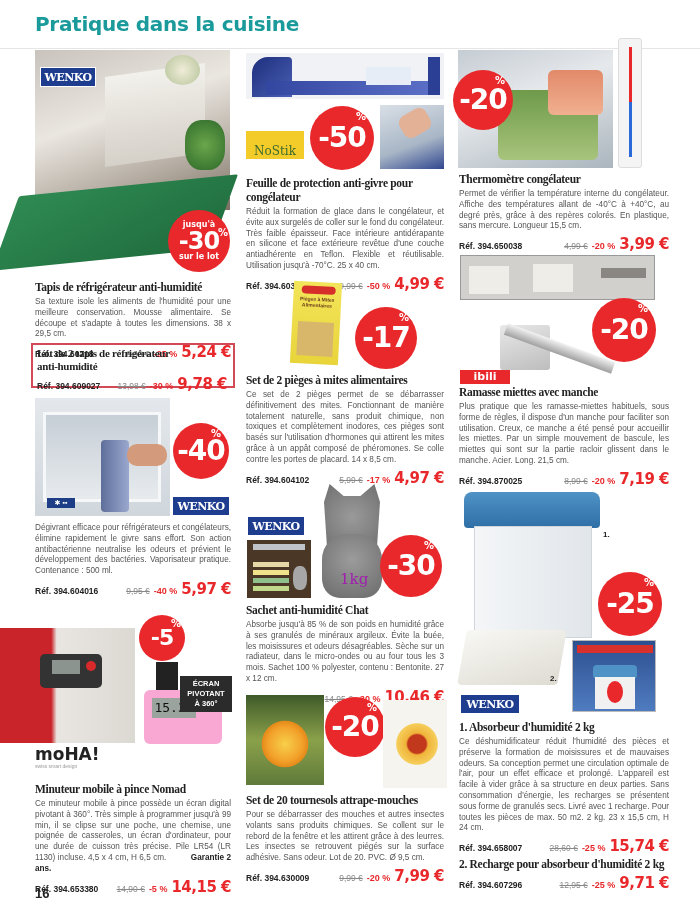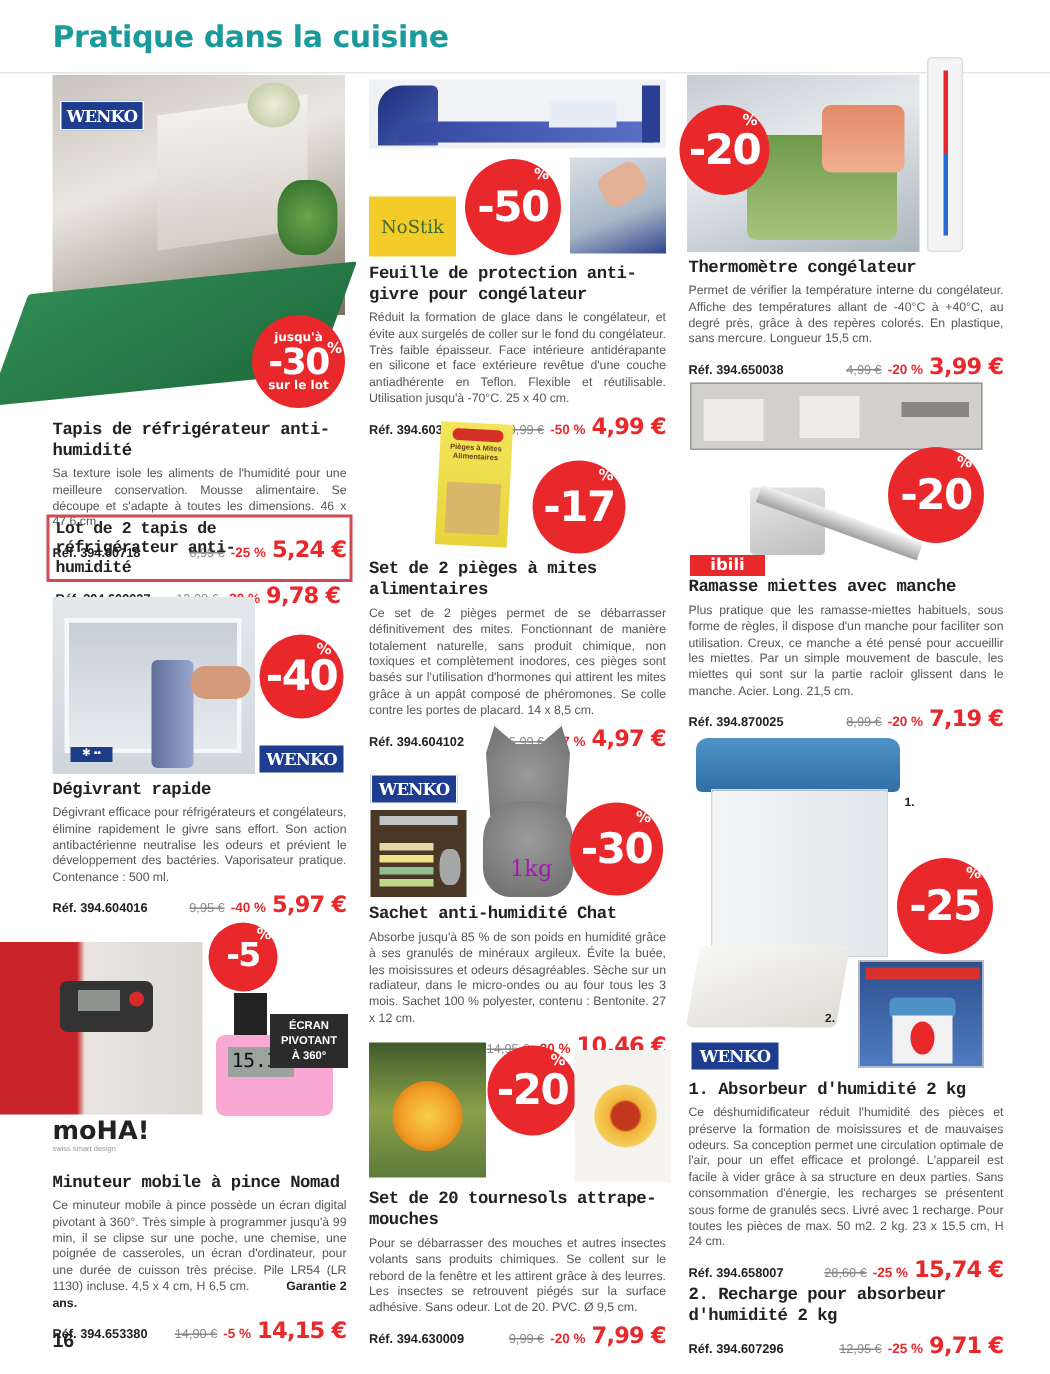--- a/index.html
+++ b/index.html
@@ -145,7 +145,7 @@
   <div class="abs" style="left:120px;top:14px;width:45px;height:18px;background:#e7edf6;"></div>
   <div class="abs" style="left:182px;top:4px;width:12px;height:38px;background:#2b3f95;"></div>
 </div>
-<div class="abs" style="left:246px;top:131px;width:58px;height:40px;background:#f4cc2a;color:#3c6b2e;font-family:'DejaVu Serif',serif;font-size:12px;text-align:center;line-height:40px;">NoStik</div>
+<div class="abs" style="left:246px;top:131px;width:58px;height:28px;background:#f4cc2a;color:#3c6b2e;font-family:'DejaVu Serif',serif;font-size:12px;text-align:center;line-height:40px;">NoStik</div>
 <div class="badge" style="left:310px;top:106px;width:64px;height:64px;">
   <span class="num">-50</span>
   <span class="pct">%</span>

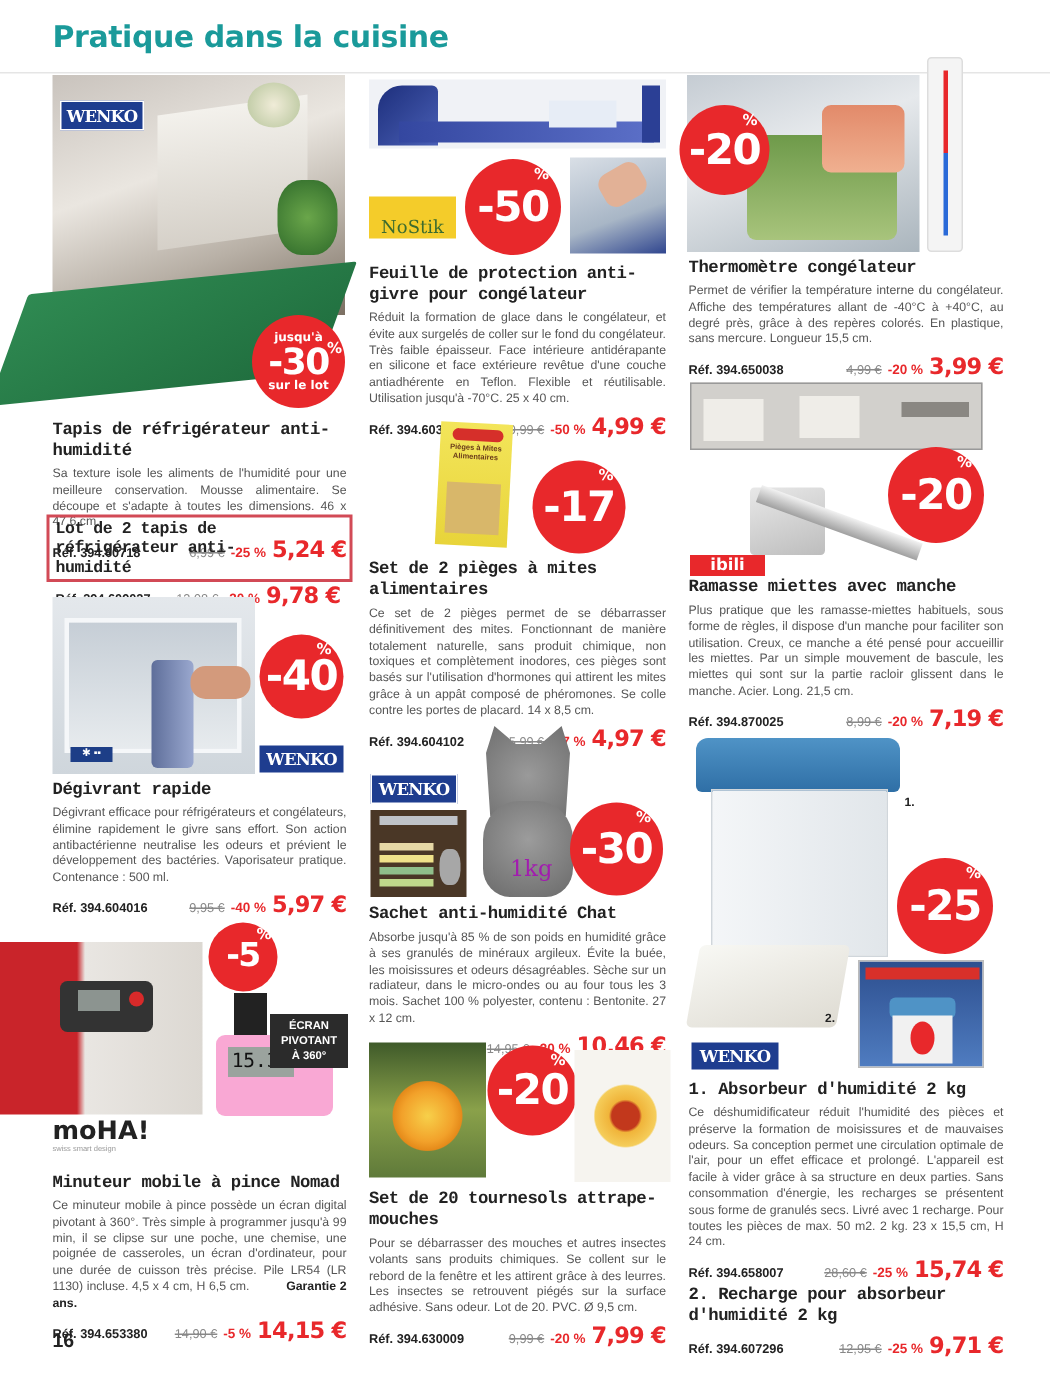--- a/index.html
+++ b/index.html
@@ -13,7 +13,7 @@
   .badge .num { font-size: 28px; letter-spacing: -1px; }
   .badge .small { font-size: 8px; font-weight: bold; }
   .prod { position: absolute; }
-  .prod h3 { font-size: 11.5px; font-weight: bold; color: #222; font-family: Liberation Mono, monospace; letter-spacing: -0.3px; line-height: 14px; }
+  .prod h3 { font-size: 11.5px; font-weight: bold; color: #222; font-family: Liberation Serif, serif; letter-spacing: -0.3px; line-height: 14px; }
   .prod p { font-size: 8.2px; color: #555; line-height: 10.8px; text-align: justify; margin-top: 3px; }
   .prod p b { color: #222; padding-left: 22px; }
   .pricerow { display: flex; align-items: baseline; justify-content: space-between; margin-top: 3px; }

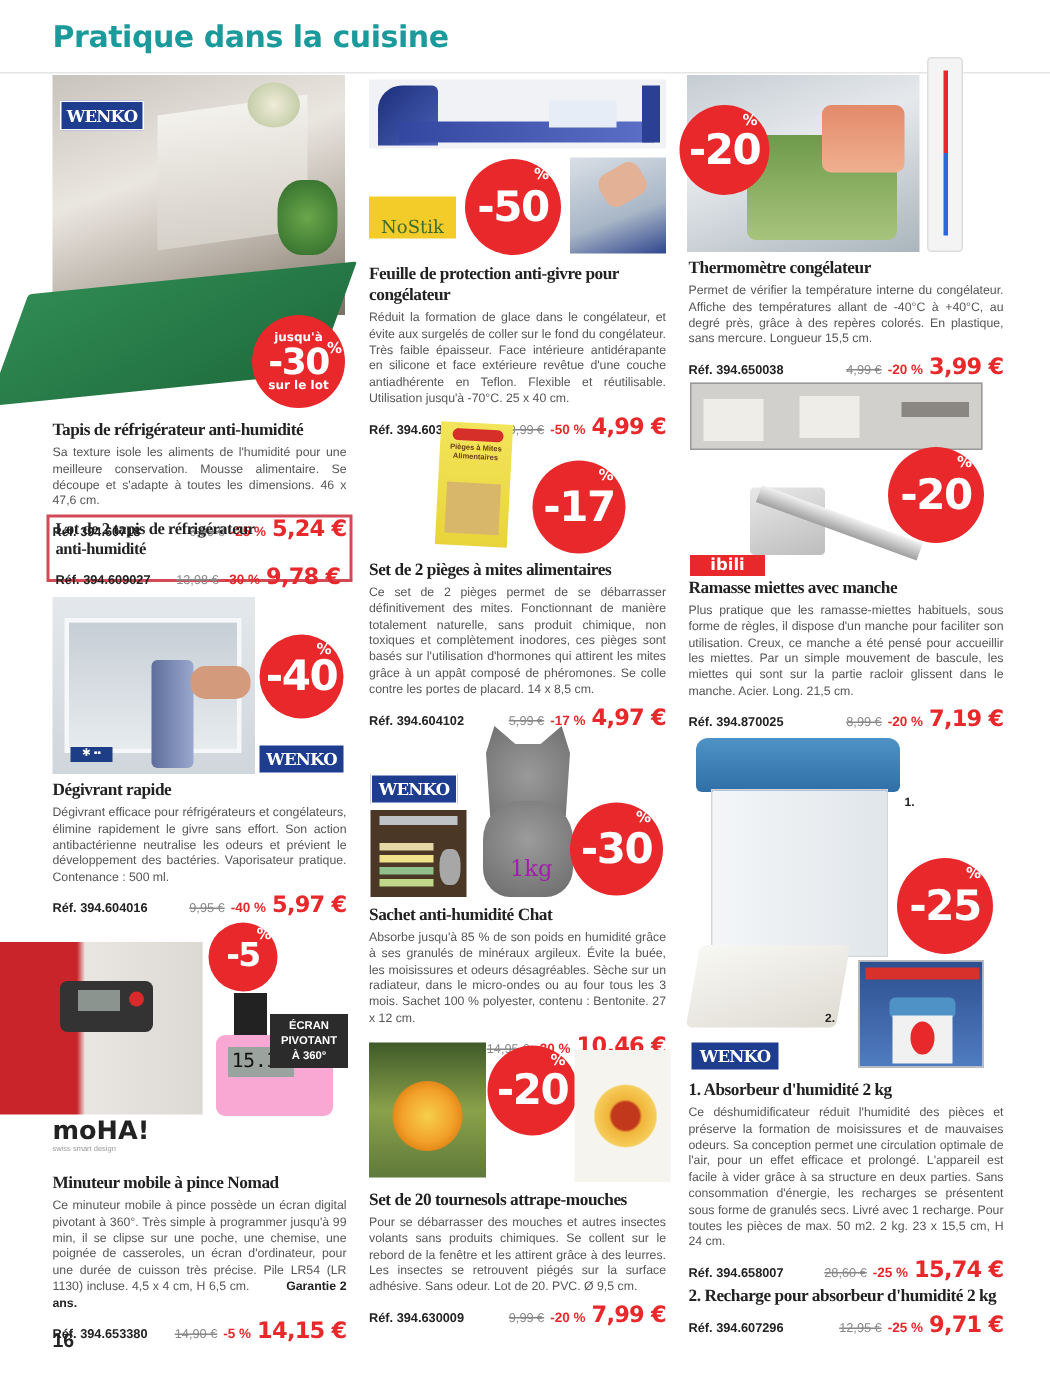--- a/index.html
+++ b/index.html
@@ -53,7 +53,7 @@
 
 <div class="prod" style="left:35px;top:280px;width:196px;">
   <h3>Tapis de réfrigérateur anti-humidité</h3>
-  <p>Sa texture isole les aliments de l'humidité pour une meilleure conservation. Mousse alimentaire. Se découpe et s'adapte à toutes les dimensions. 46 x 47,6 cm.</p>
+  <p>Sa texture isole les aliments de l'humidité pour une meilleure conservation. Mousse alimentaire. Se découpe et s'adapte à toutes les dimensions. 38 x 29,5 cm.</p>
   <div class="pricerow">
     <span class="ref">Réf. 394.60718</span>
     <span class="pr">

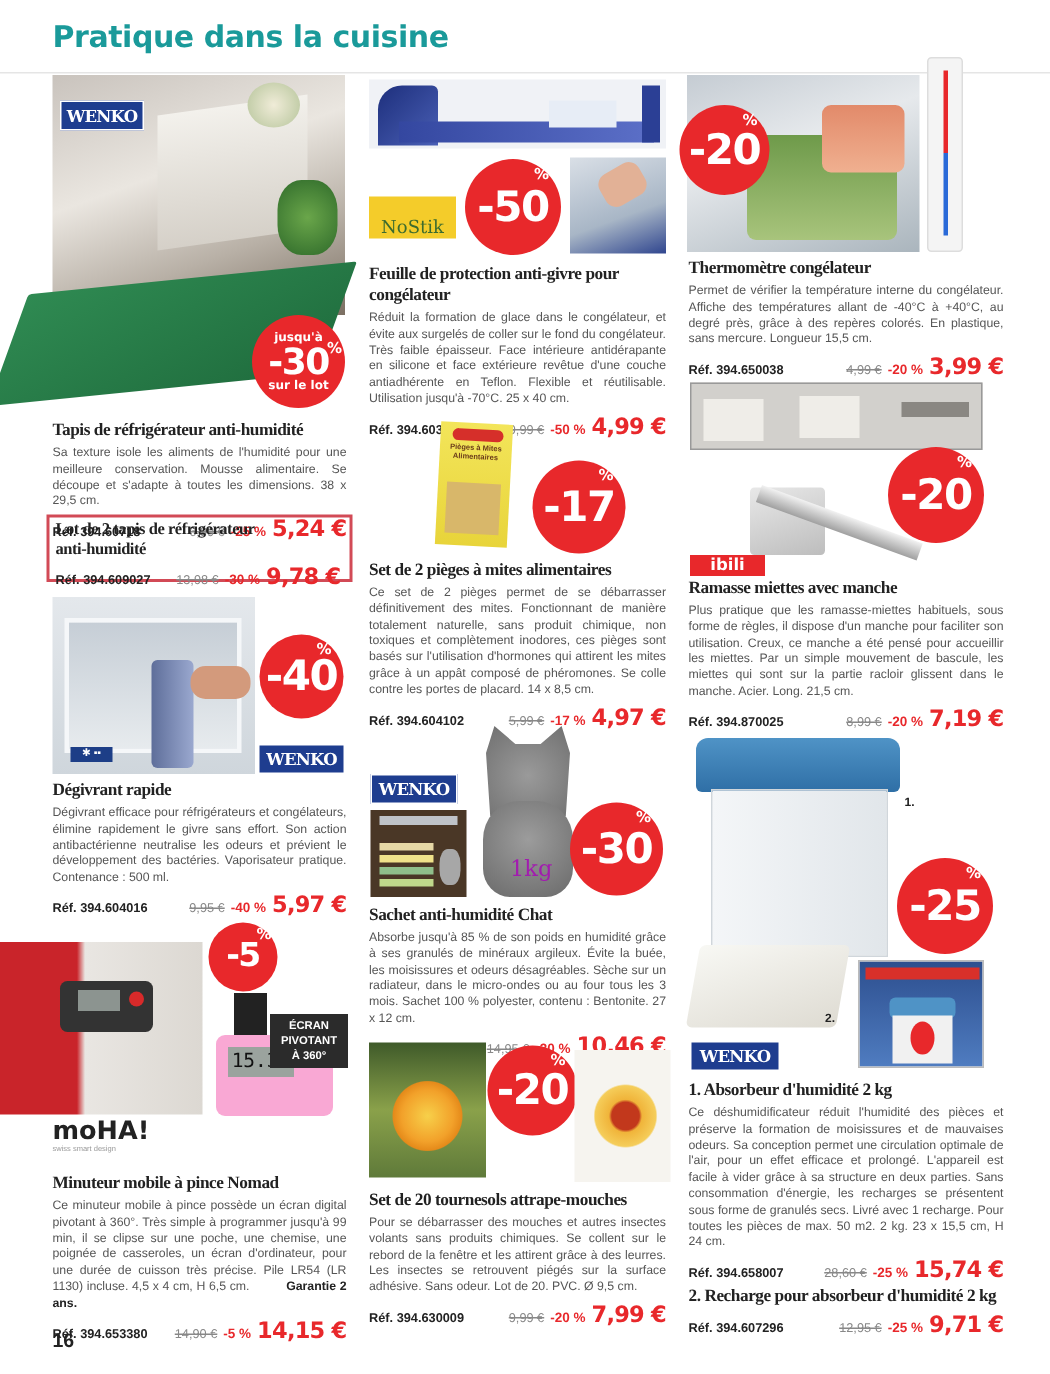--- a/index.html
+++ b/index.html
@@ -90,7 +90,6 @@
 <div class="logo-wenko" style="left:172px;top:496px;width:58px;height:20px;">WENKO</div>
 
 <div class="prod" style="left:35px;top:520px;width:196px;">
-  <h3>Dégivrant rapide</h3>
   <p>Dégivrant efficace pour réfrigérateurs et congélateurs, élimine rapidement le givre sans effort. Son action antibactérienne neutralise les odeurs et prévient le développement des bactéries. Vaporisateur pratique. Contenance : 500 ml.</p>
   <div class="pricerow">
     <span class="ref">Réf. 394.604016</span>

